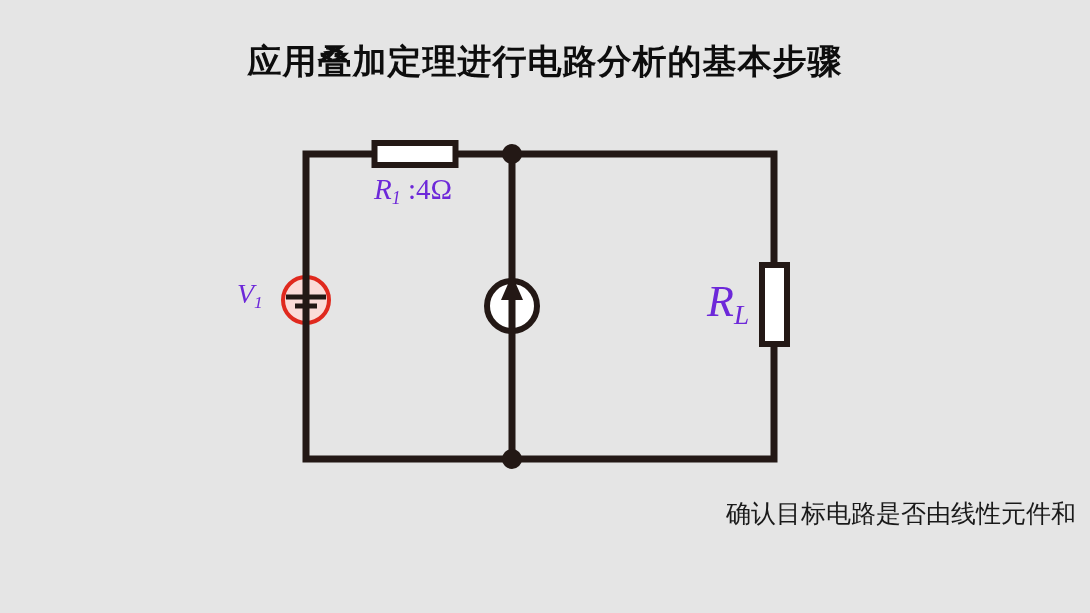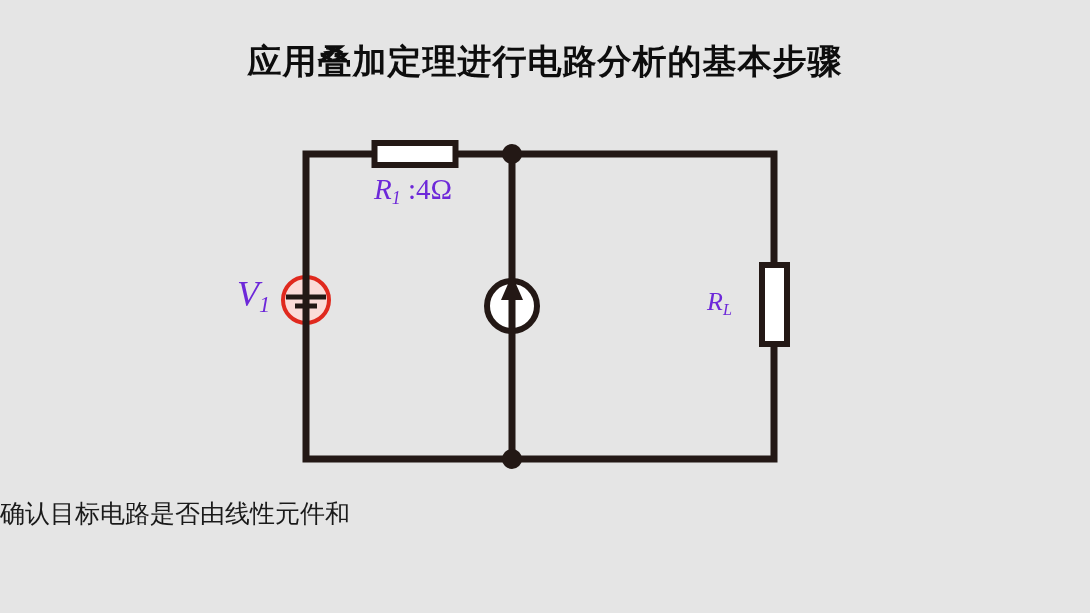--- a/index.html
+++ b/index.html
@@ -61,7 +61,7 @@
   .label-v1 {
     left: 237px;
     top: 272px;
-    font-size: 36px;
+    font-size: 28px;
     line-height: 44px;
   }
   .label-rl {

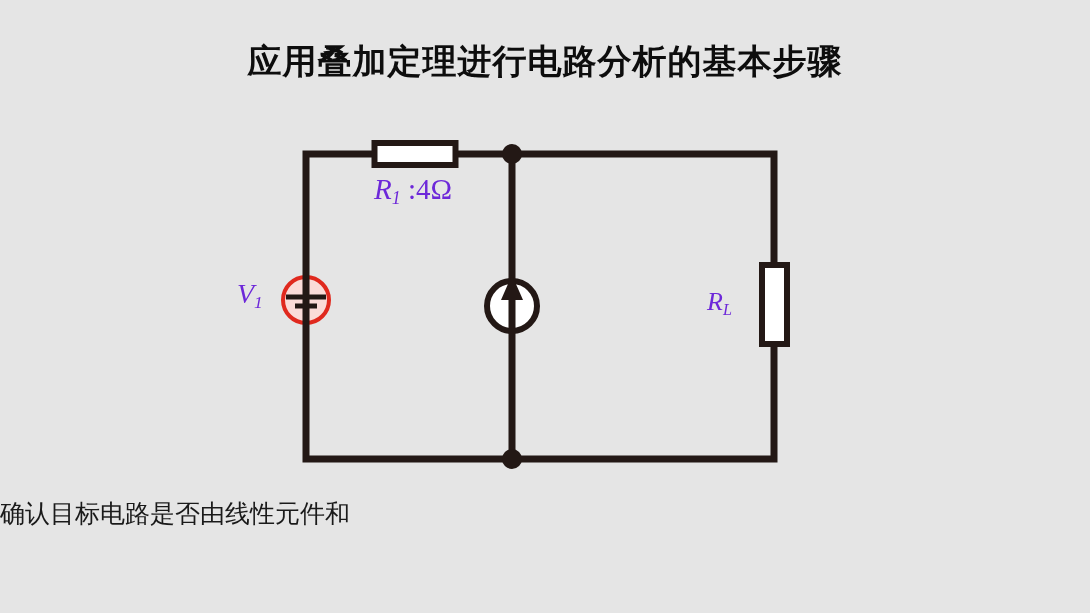--- a/index.html
+++ b/index.html
@@ -67,7 +67,7 @@
   .label-rl {
     left: 707px;
     top: 278px;
-    font-size: 26px;
+    font-size: 44px;
     line-height: 48px;
   }
   .caption {

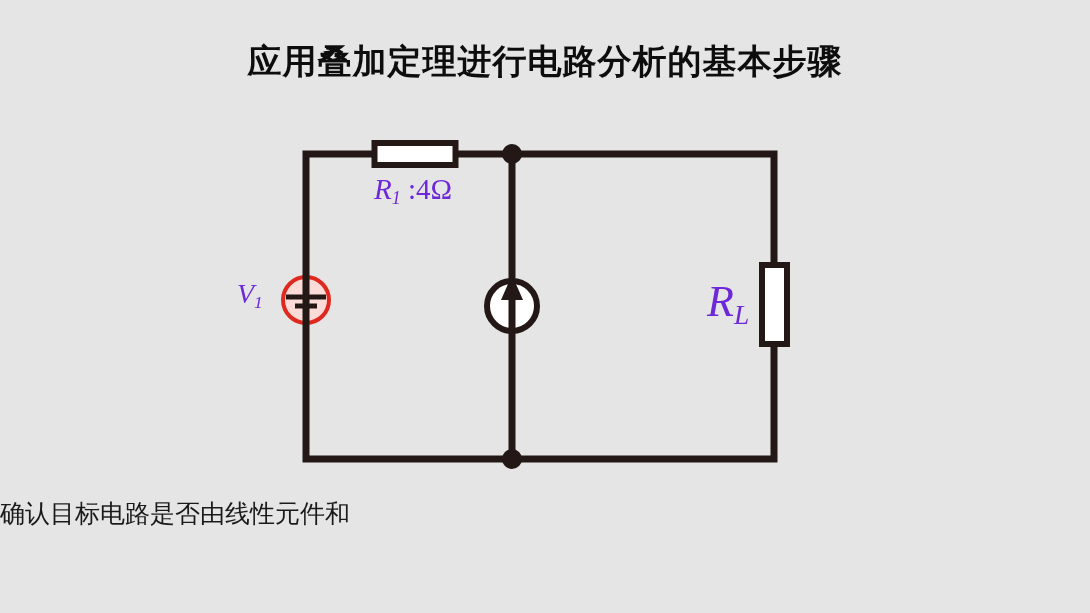--- a/index.html
+++ b/index.html
@@ -75,7 +75,7 @@
     top: 496px;
     left: 0;
     width: 1076px;
-    text-align: left;
+    text-align: right;
     font-size: 25px;
     line-height: 35px;
     color: #1a1a1a;

